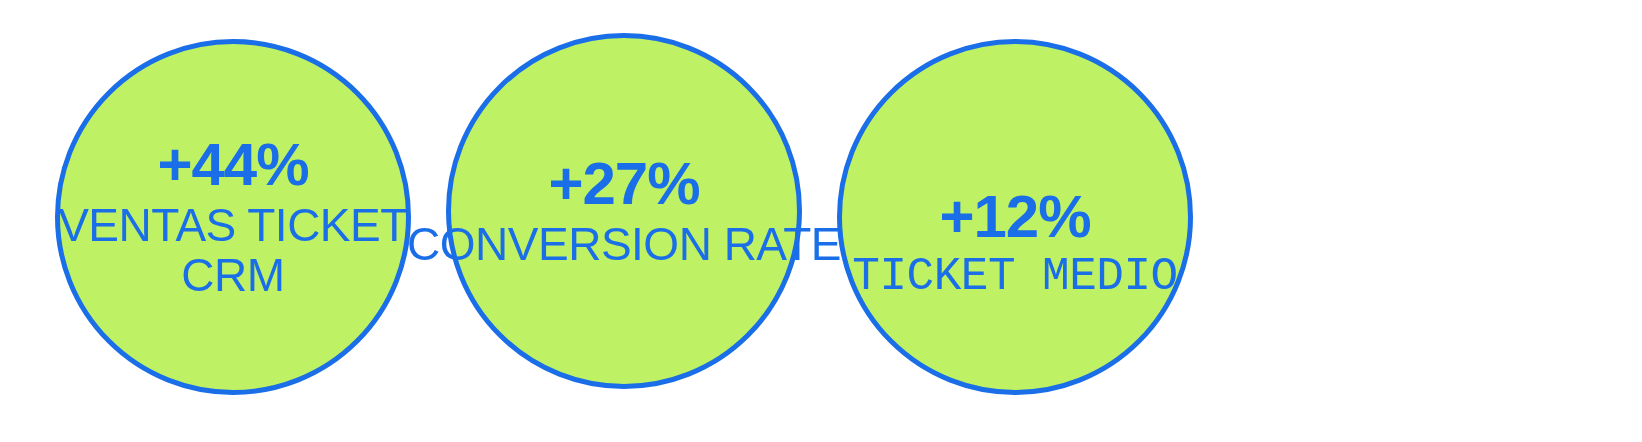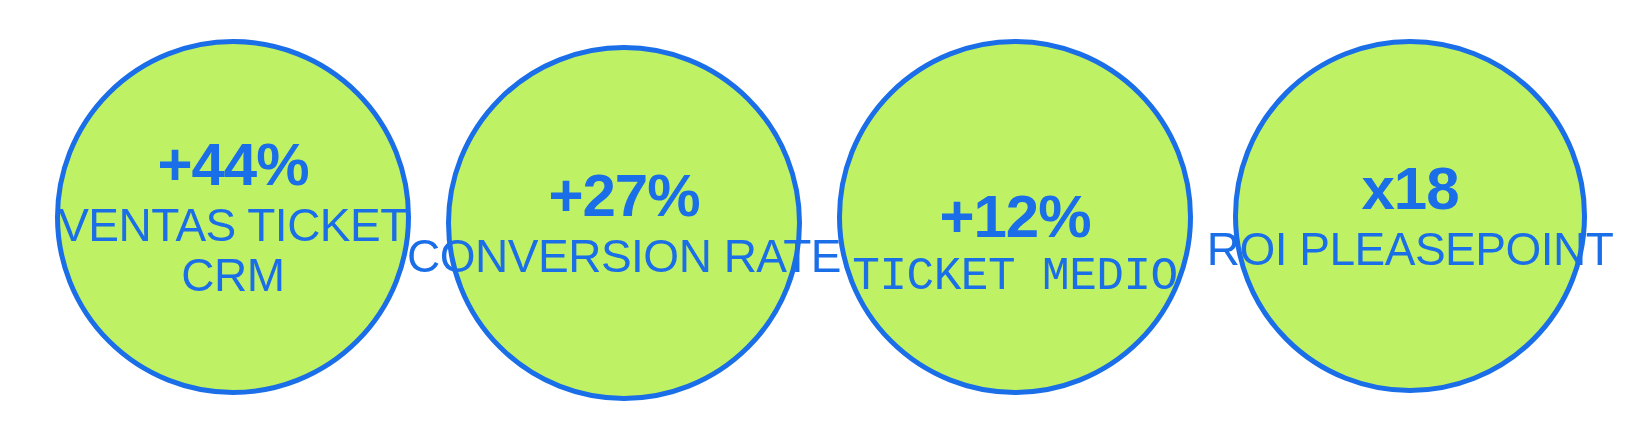--- a/index.html
+++ b/index.html
@@ -33,7 +33,7 @@
   }
   
   .kpi-circle.c0 { left: 55px;   top: 39px; width: 356px; height: 356px; }
-  .kpi-circle.c1 { left: 446px;  top: 45px; width: 356px; height: 356px; }
+  .kpi-circle.c1 { left: 446px;  top: 33px; width: 356px; height: 356px; }
   .kpi-circle.c2 { left: 837px;  top: 39px; width: 356px; height: 356px; }
   .kpi-circle.c3 { left: 1233px; top: 39px; width: 354px; height: 354px; }
 

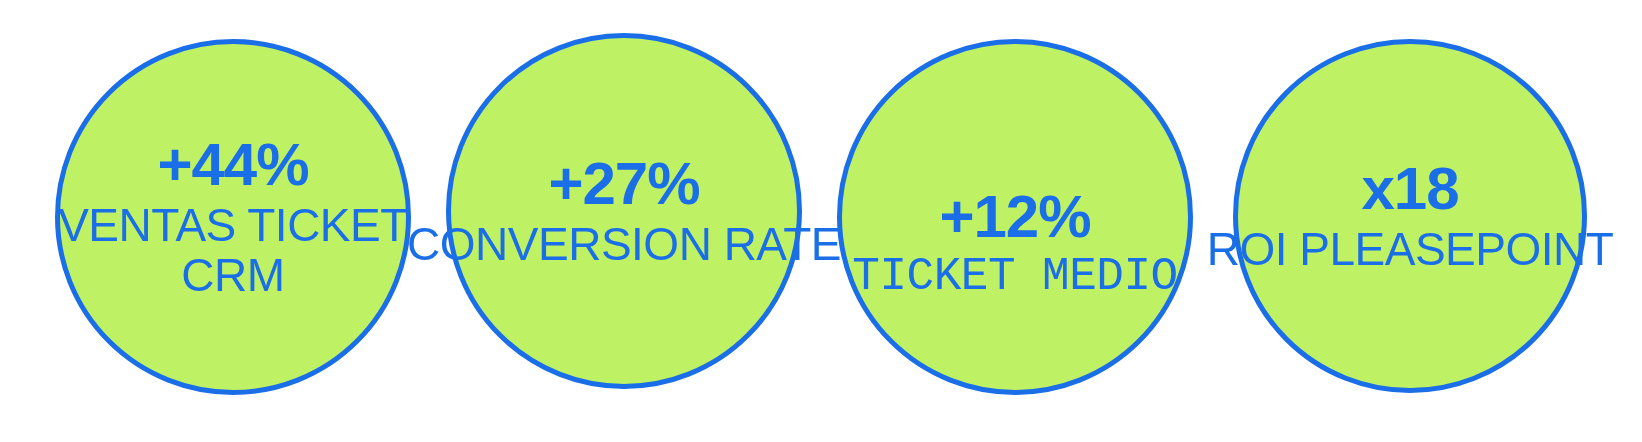--- a/index.html
+++ b/index.html
@@ -93,12 +93,6 @@
     </div>
   </div>
 
-  <div class="kpi-circle c3">
-    <div class="kpi-inner">
-      <span class="kpi-value">x18</span>
-      <span class="kpi-label">ROI PLEASEPOINT</span>
-    </div>
-  </div>
 
 </div>
 

